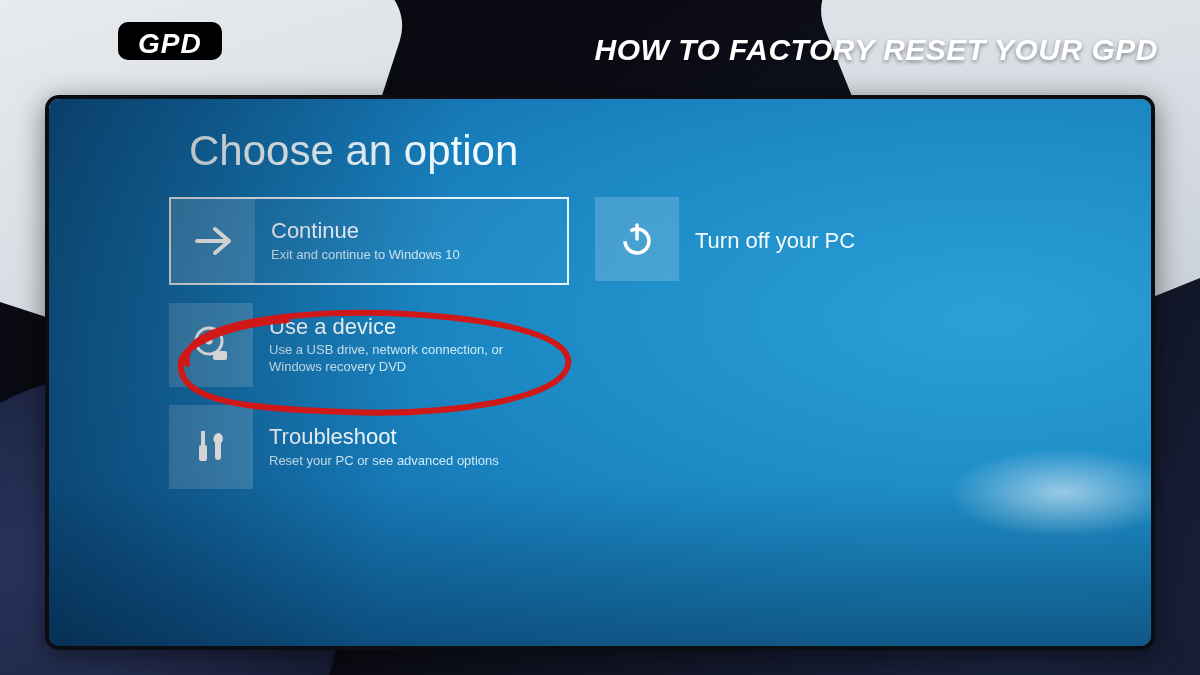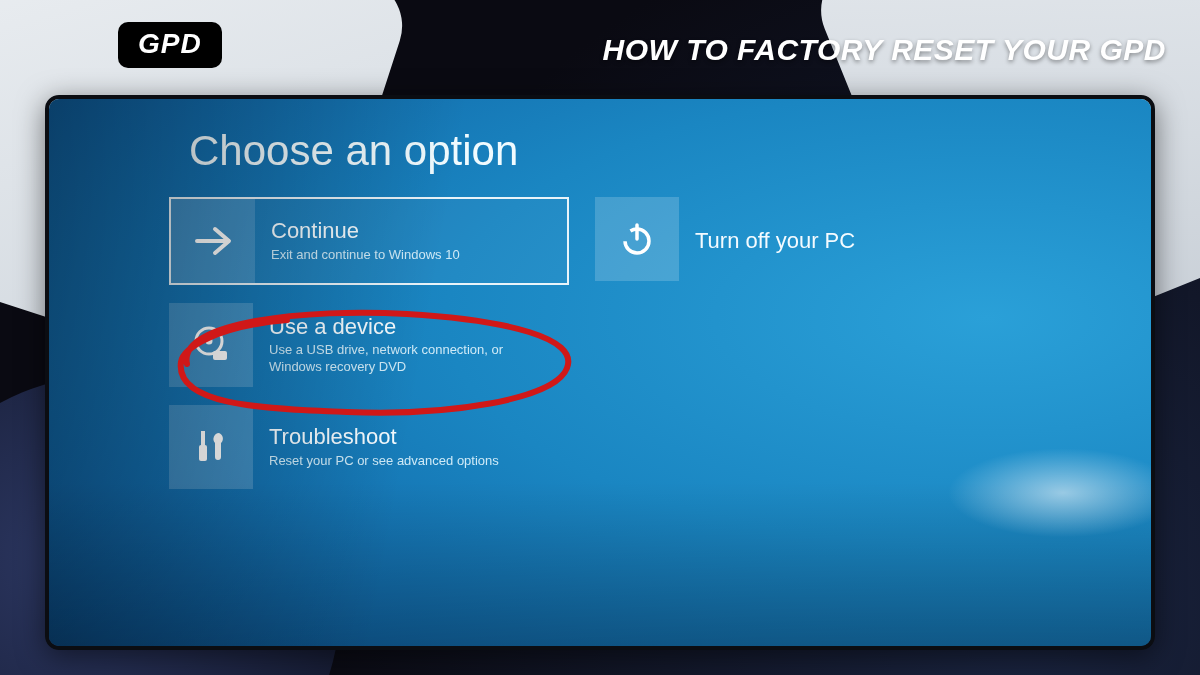--- a/index.html
+++ b/index.html
@@ -42,7 +42,7 @@
   .logo-badge {
     position:absolute; left:118px; top:22px;
     background:#000; color:#fff; border-radius:10px;
-    padding: 6px 20px 8px; font-weight:900; font-size:28px;
+    padding: 6px 20px 0; font-weight:900; font-size:28px;
     letter-spacing:1px; font-style:italic;
     z-index:6;
   }

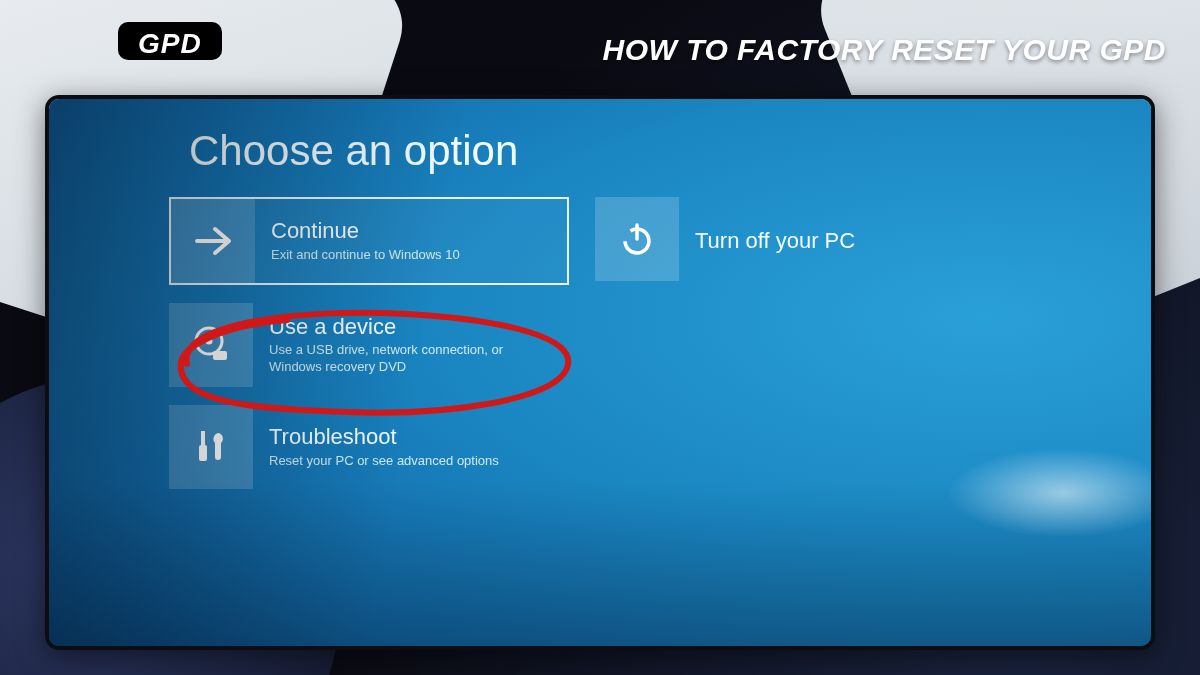--- a/index.html
+++ b/index.html
@@ -33,7 +33,7 @@
     border-radius: 50%;
   }
   .header {
-    position: absolute; top: 22px; left: 0; right: 0; height: 56px;
+    position: absolute; top: 22px; left: 0; right: 8px; height: 56px;
     display: flex; align-items: center; justify-content: flex-end;
     padding: 0 34px 0 118px;
     z-index: 5;

